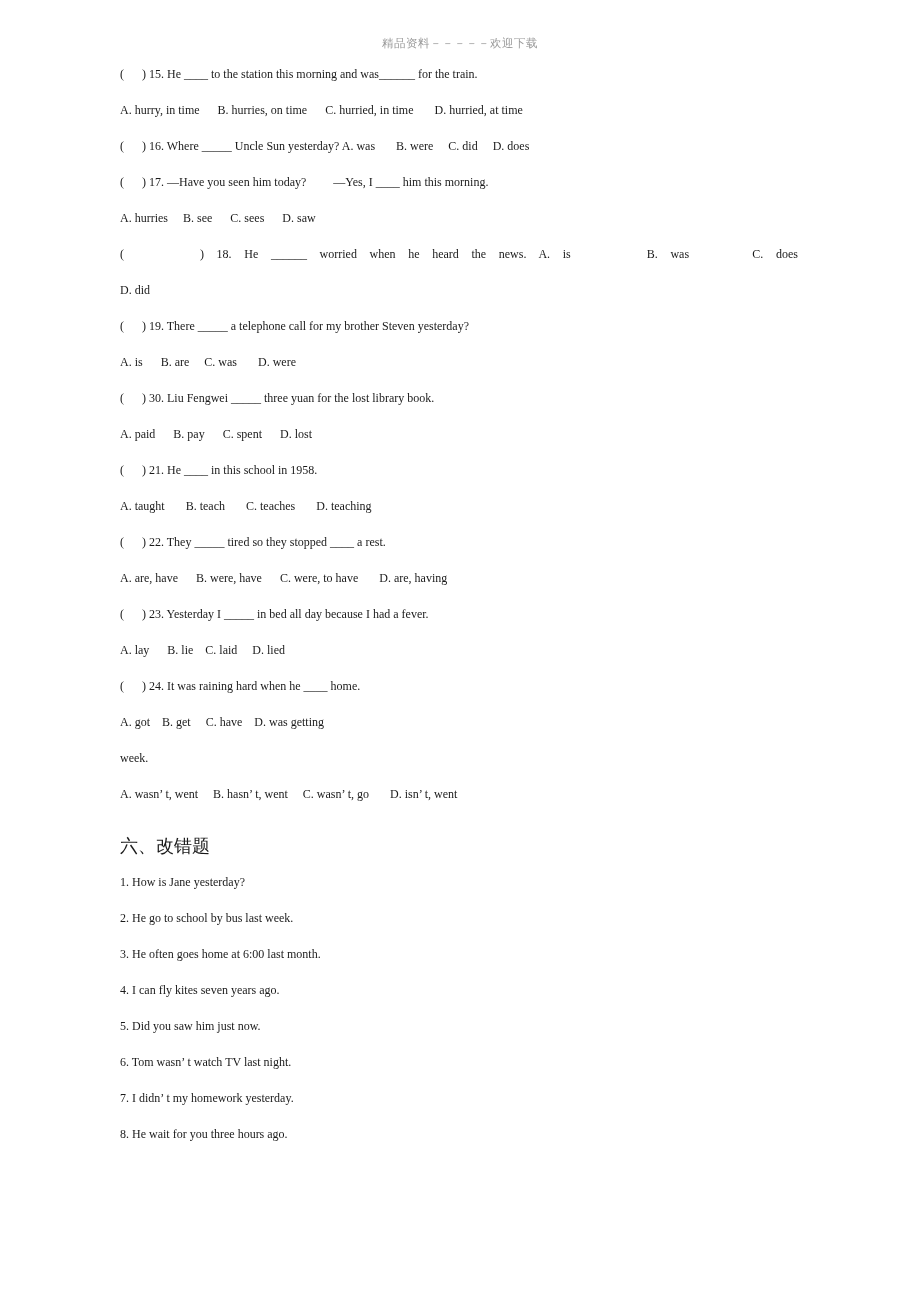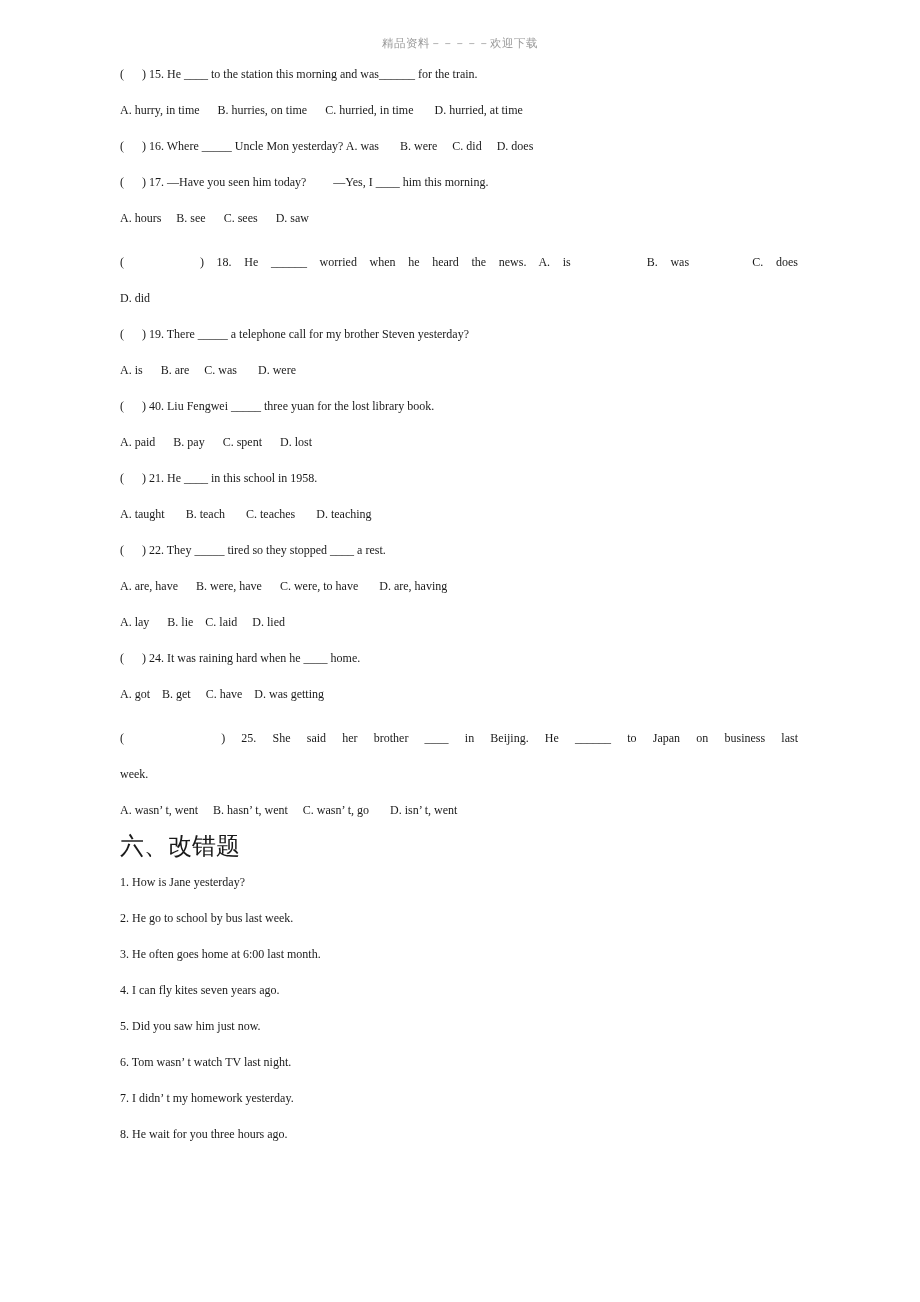--- a/index.html
+++ b/index.html
@@ -66,7 +66,7 @@
 
     <p class="line">(      ) 15. He ____ to the station this morning and was______ for the train.</p>
     <p class="line">A. hurry, in time      B. hurries, on time      C. hurried, in time       D. hurried, at time</p>
-    <p class="line">(      ) 16. Where _____ Uncle Mon yesterday? A. was       B. were     C. did     D. does</p>
+    <p class="line">(      ) 16. Where _____ Uncle Sun yesterday? A. was       B. were     C. did     D. does</p>
     <p class="line">(      ) 17. —Have you seen him today?         —Yes, I ____ him this morning.</p>
     <p class="line">A. hours     B. see      C. sees      D. saw</p>
     <p class="line justify">(      ) 18. He ______ worried when he heard the news. A. is      B. was     C. does</p>

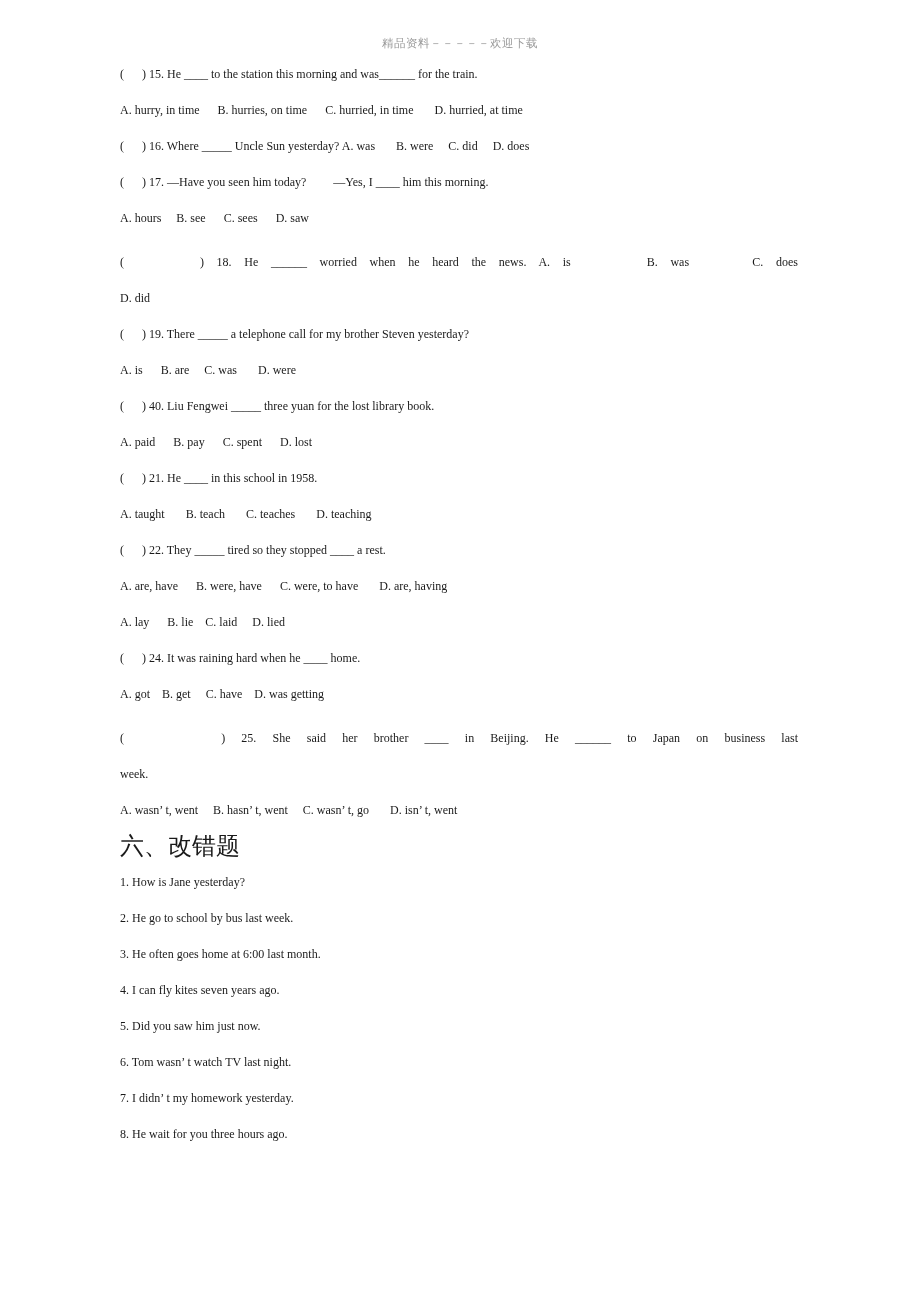--- a/index.html
+++ b/index.html
@@ -68,7 +68,7 @@
     <p class="line">A. hurry, in time      B. hurries, on time      C. hurried, in time       D. hurried, at time</p>
     <p class="line">(      ) 16. Where _____ Uncle Sun yesterday? A. was       B. were     C. did     D. does</p>
     <p class="line">(      ) 17. —Have you seen him today?         —Yes, I ____ him this morning.</p>
-    <p class="line">A. hours     B. see      C. sees      D. saw</p>
+    <p class="line">A. hurries     B. see      C. sees      D. saw</p>
     <p class="line justify">(      ) 18. He ______ worried when he heard the news. A. is      B. was     C. does</p>
     <p class="line">D. did</p>
     <p class="line">(      ) 19. There _____ a telephone call for my brother Steven yesterday?</p>

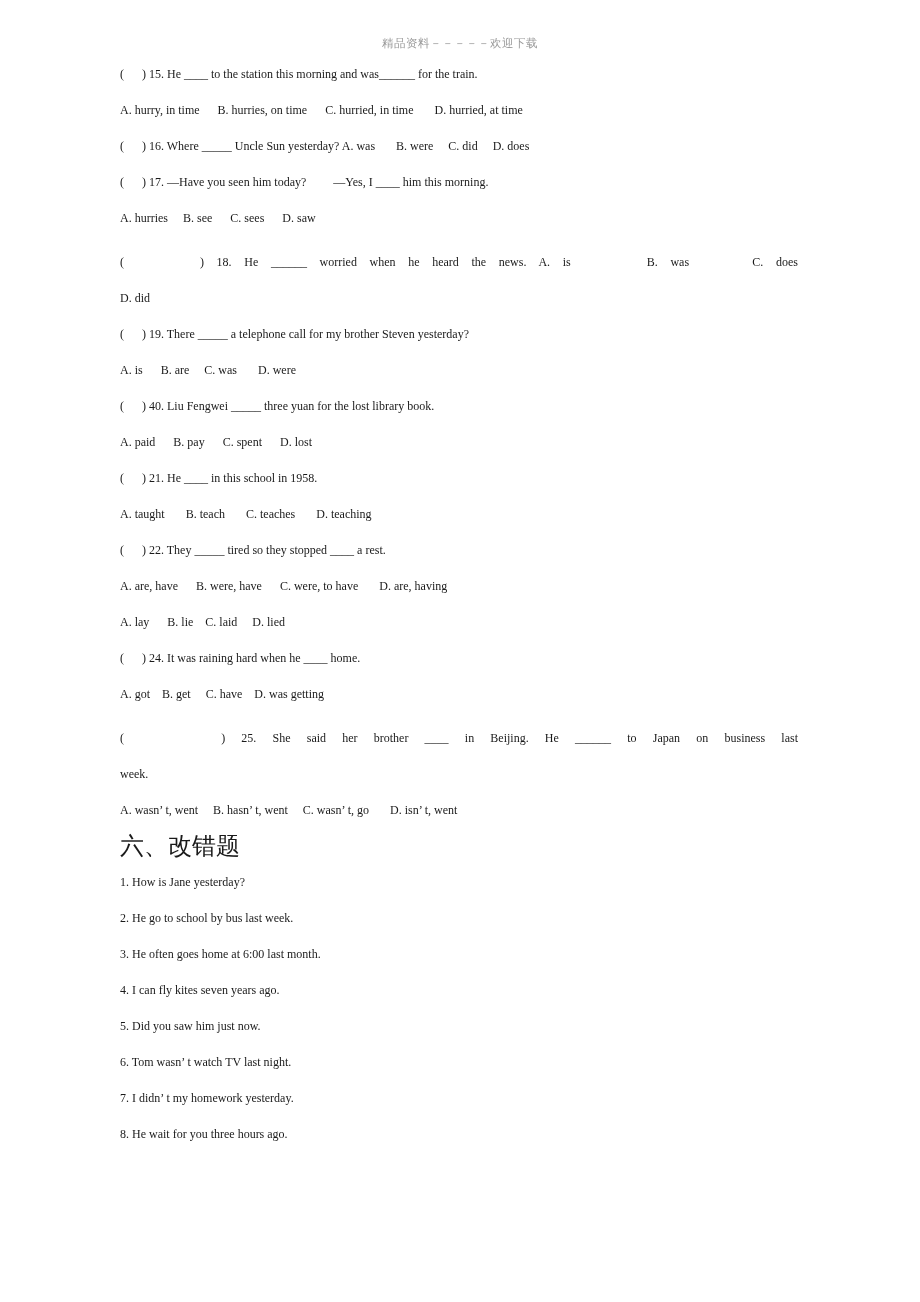--- a/index.html
+++ b/index.html
@@ -48,7 +48,6 @@
   .line.justify {
     text-align: justify;
     text-align-last: justify;
-    margin-top: 8px;
   }
   .line.cjk {
     font-family: Liberation Serif, serif;

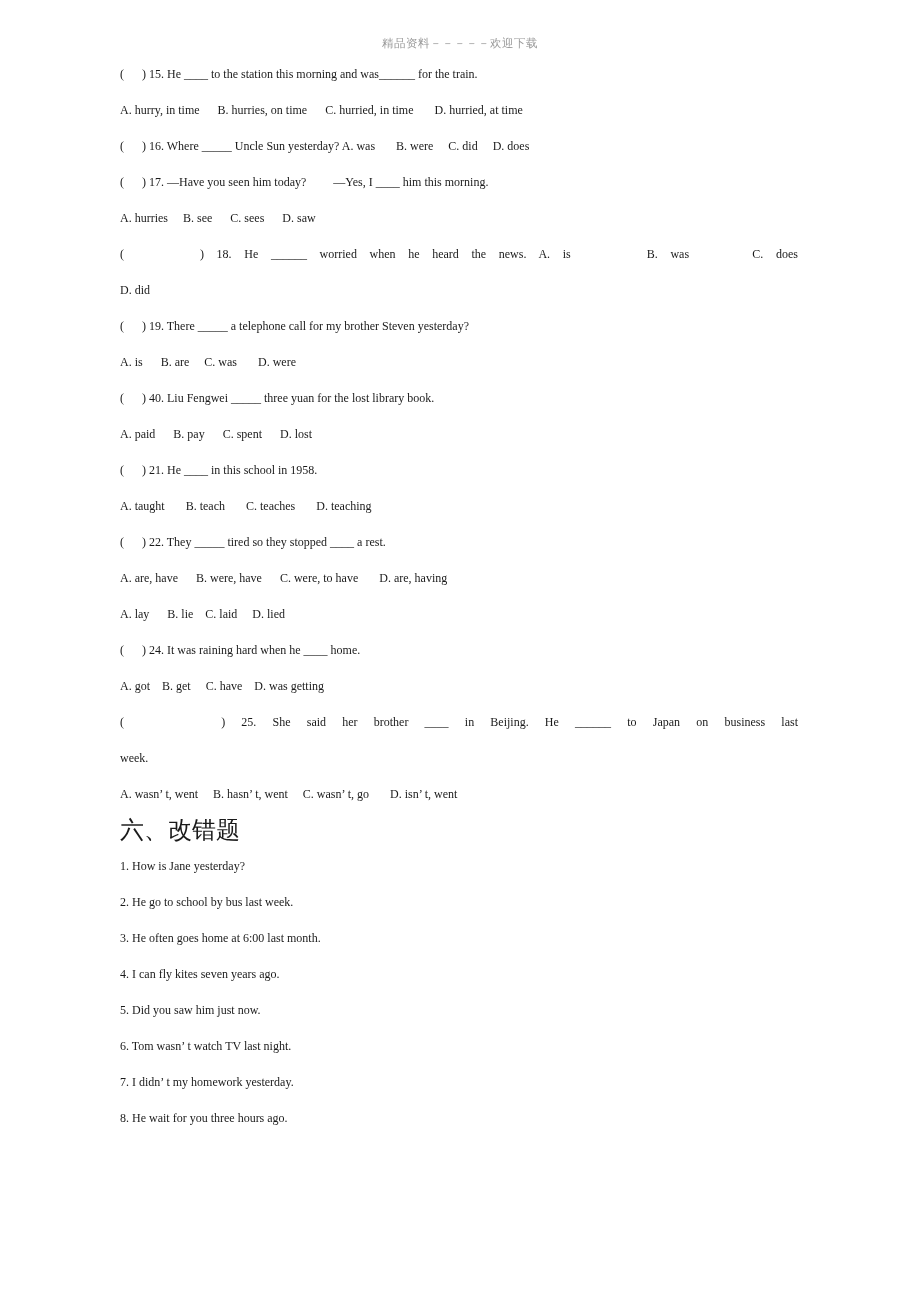--- a/index.html
+++ b/index.html
@@ -72,7 +72,7 @@
     <p class="line">D. did</p>
     <p class="line">(      ) 19. There _____ a telephone call for my brother Steven yesterday?</p>
     <p class="line">A. is      B. are     C. was       D. were</p>
-    <p class="line">(      ) 40. Liu Fengwei _____ three yuan for the lost library book.</p>
+    <p class="line">(      ) 30. Liu Fengwei _____ three yuan for the lost library book.</p>
     <p class="line">A. paid      B. pay      C. spent      D. lost</p>
     <p class="line">(      ) 21. He ____ in this school in 1958.</p>
     <p class="line">A. taught       B. teach       C. teaches       D. teaching</p>

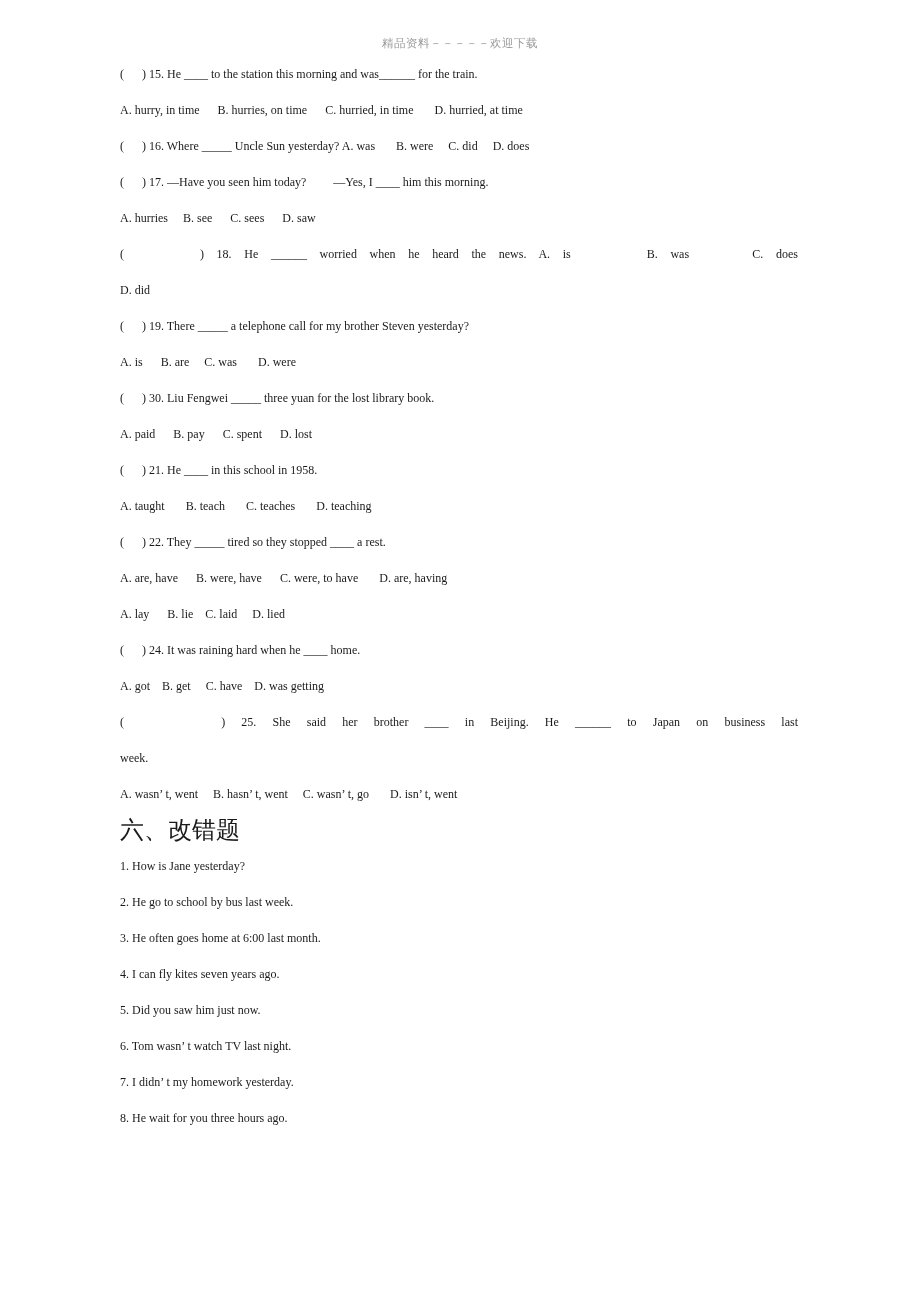--- a/index.html
+++ b/index.html
@@ -78,6 +78,7 @@
     <p class="line">A. taught       B. teach       C. teaches       D. teaching</p>
     <p class="line">(      ) 22. They _____ tired so they stopped ____ a rest.</p>
     <p class="line">A. are, have      B. were, have      C. were, to have       D. are, having</p>
+    <p class="line">(      ) 23. Yesterday I _____ in bed all day because I had a fever.</p>
     <p class="line">A. lay      B. lie    C. laid     D. lied</p>
     <p class="line">(      ) 24. It was raining hard when he ____ home.</p>
     <p class="line">A. got    B. get     C. have    D. was getting</p>

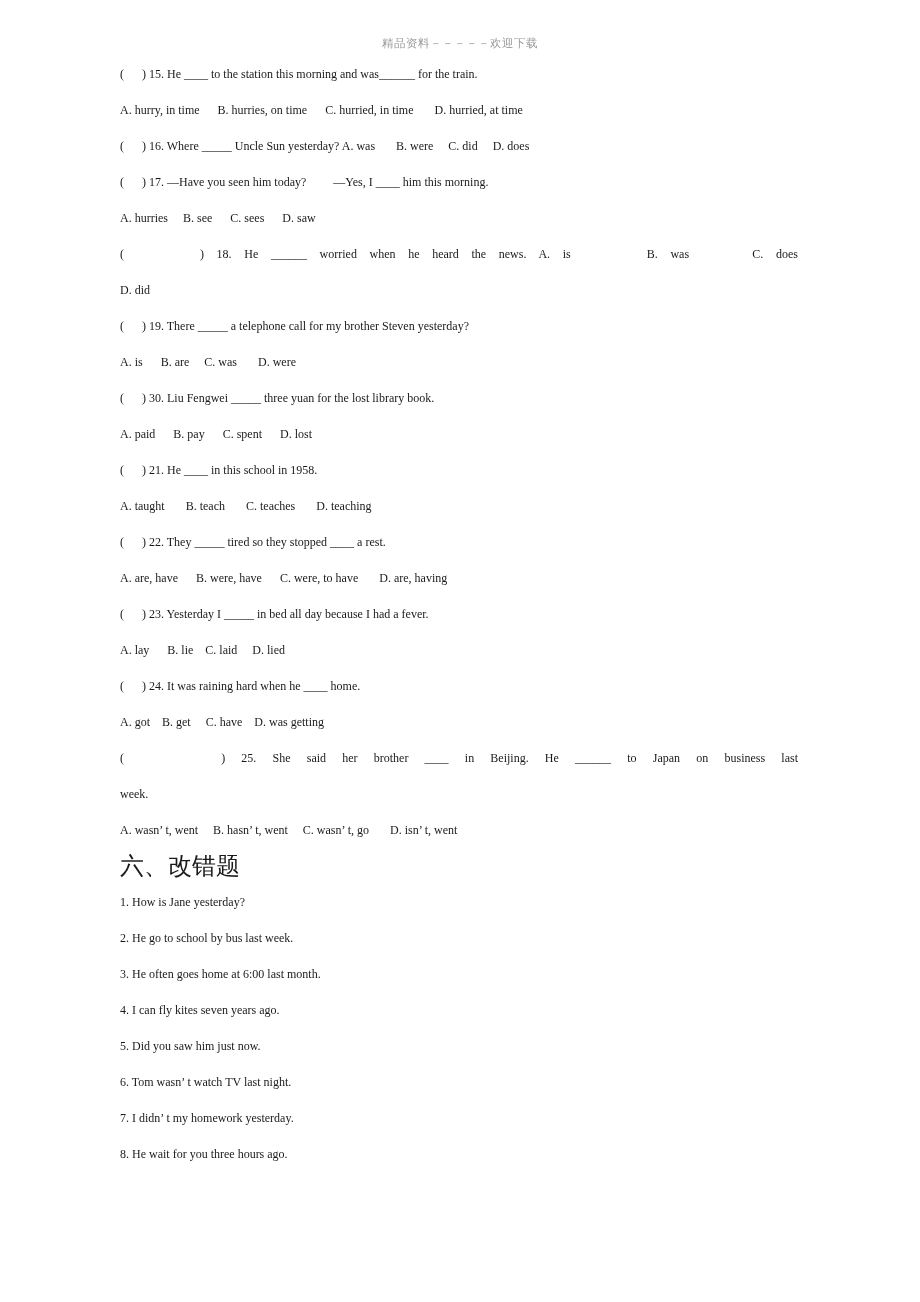--- a/index.html
+++ b/index.html
@@ -82,7 +82,6 @@
     <p class="line">A. lay      B. lie    C. laid     D. lied</p>
     <p class="line">(      ) 24. It was raining hard when he ____ home.</p>
     <p class="line">A. got    B. get     C. have    D. was getting</p>
-    <p class="line justify">(      ) 25. She said her brother ____ in Beijing. He ______ to Japan on business last</p>
     <p class="line">week.</p>
     <p class="line">A. wasn’ t, went     B. hasn’ t, went     C. wasn’ t, go       D. isn’ t, went</p>
 

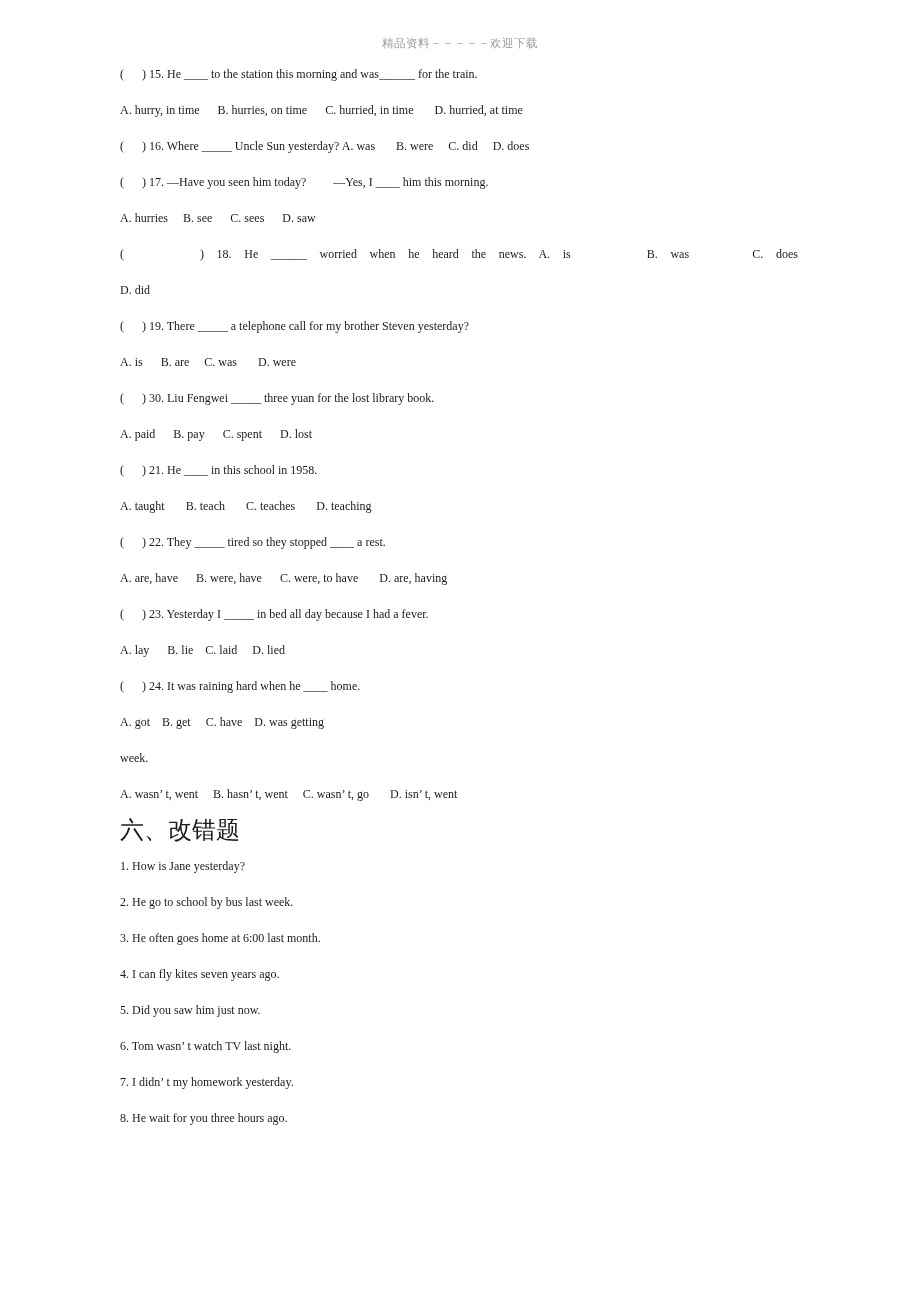--- a/index.html
+++ b/index.html
@@ -51,7 +51,8 @@
   }
   .line.cjk {
     font-family: Liberation Serif, serif;
-    font-size: 24px;
+    font-size: 18px;
+    margin-top: 16px;
   }
 </style>
 </head>

